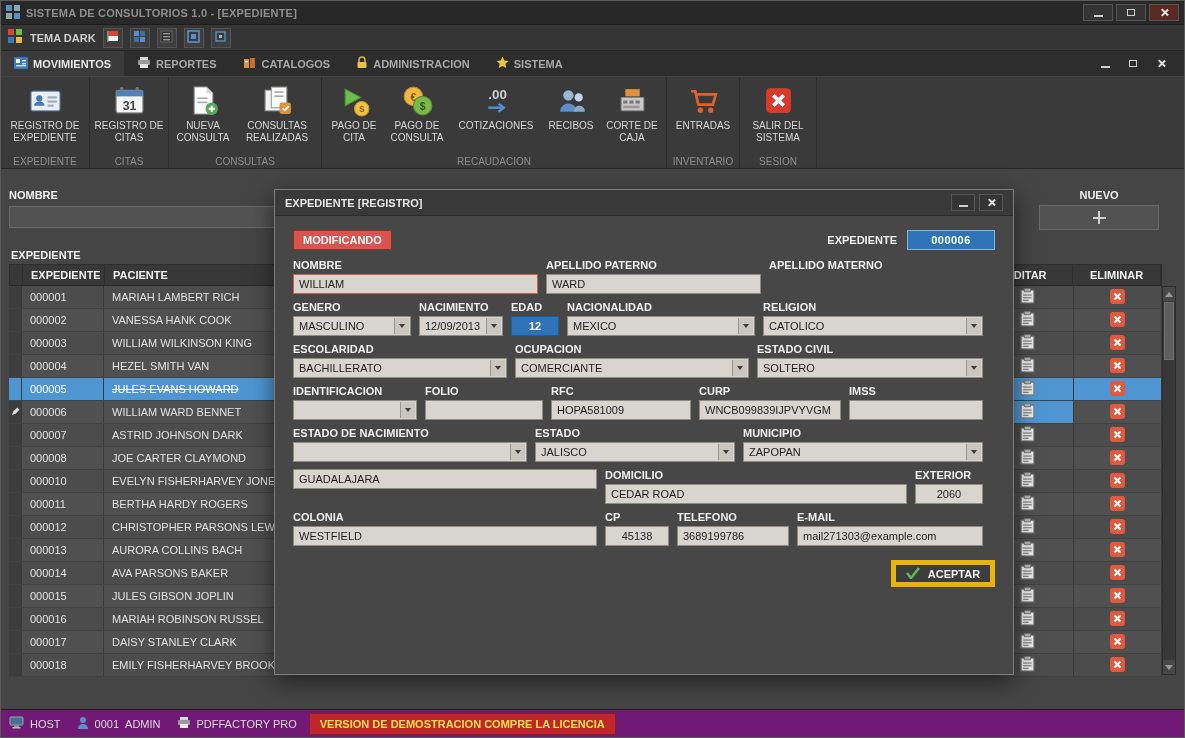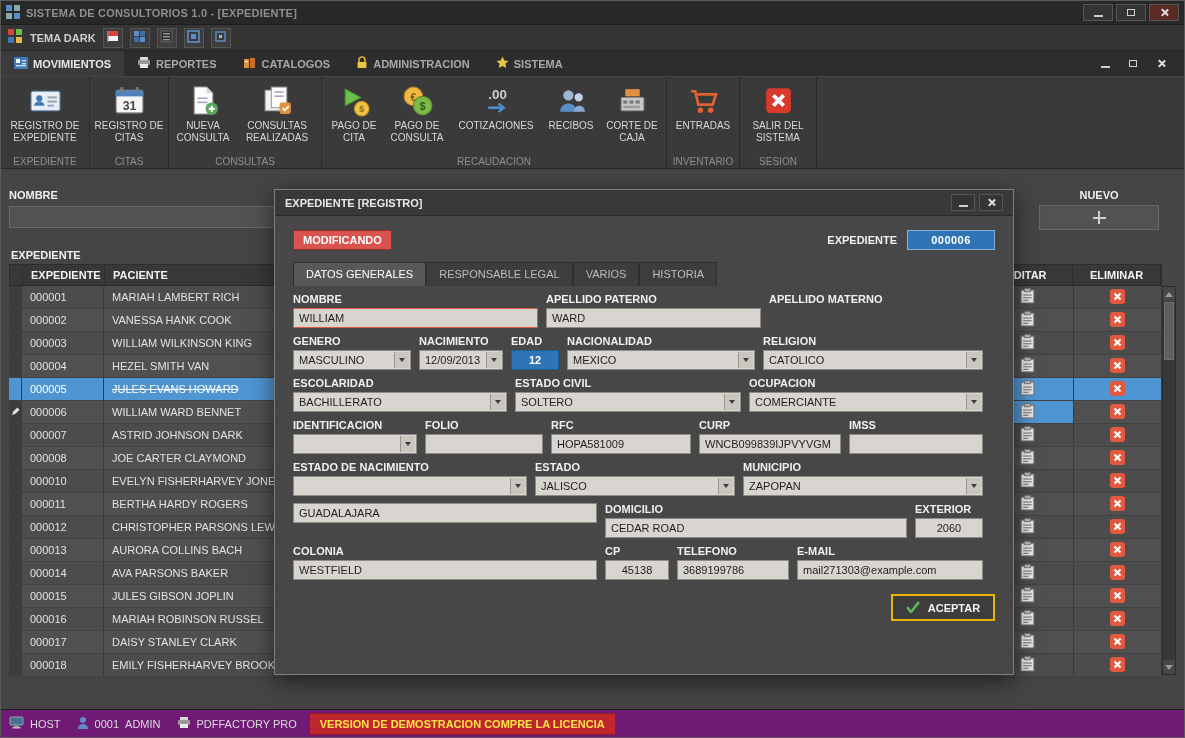--- a/index.html
+++ b/index.html
@@ -841,12 +841,6 @@
         </div>
       </div>
 
-      <div class="mtabs">
-        <div class="mtab active">DATOS GENERALES</div>
-        <div class="mtab">RESPONSABLE LEGAL</div>
-        <div class="mtab">VARIOS</div>
-        <div class="mtab">HISTORIA</div>
-      </div>
 
       <div class="frow">
         <div class="field" style="width:245px">

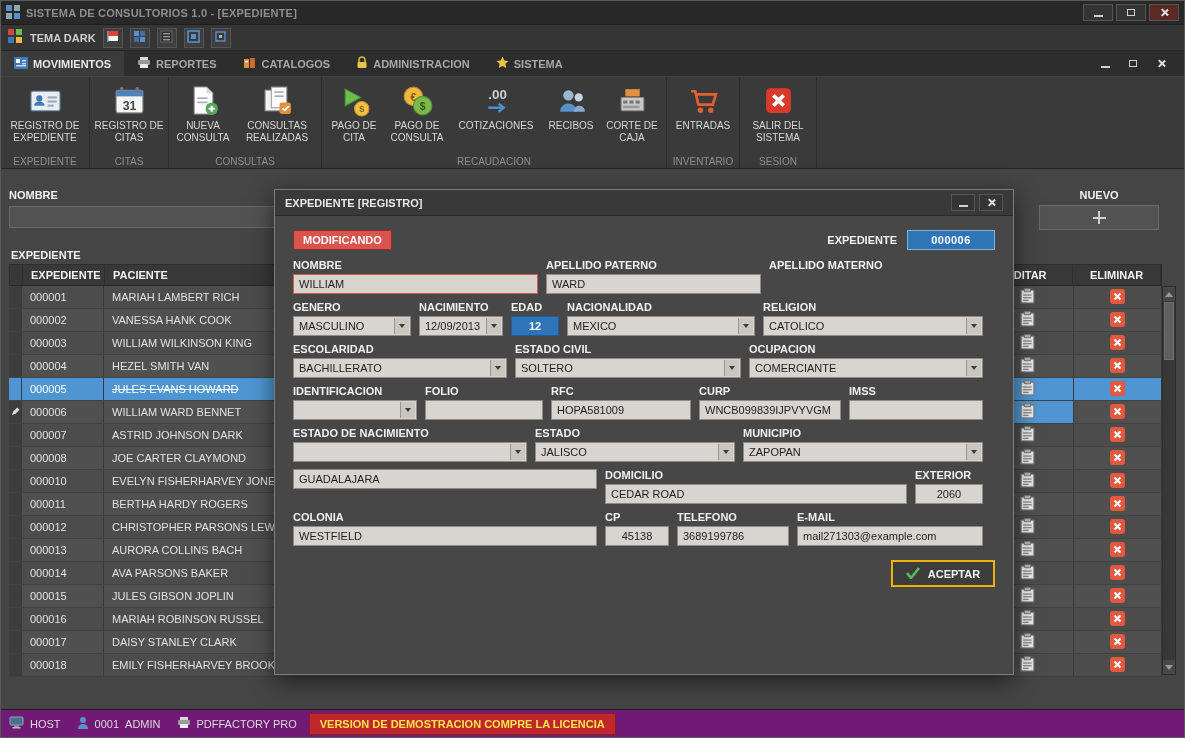--- a/index.html
+++ b/index.html
@@ -894,15 +894,15 @@
                 <span class="tri-sel"></span>
               </span></div>
         </div>
+        <div class="field" style="width:234px">
+          <span class="flabel">OCUPACION</span>
+          <div class="finput fselect"><span>COMERCIANTE</span><span class="arrow">
+                <span class="tri-sel"></span>
+              </span></div>
+        </div>
         <div class="field" style="width:226px">
           <span class="flabel">ESTADO CIVIL</span>
           <div class="finput fselect"><span>SOLTERO</span><span class="arrow">
-                <span class="tri-sel"></span>
-              </span></div>
-        </div>
-        <div class="field" style="width:234px">
-          <span class="flabel">OCUPACION</span>
-          <div class="finput fselect"><span>COMERCIANTE</span><span class="arrow">
                 <span class="tri-sel"></span>
               </span></div>
         </div>

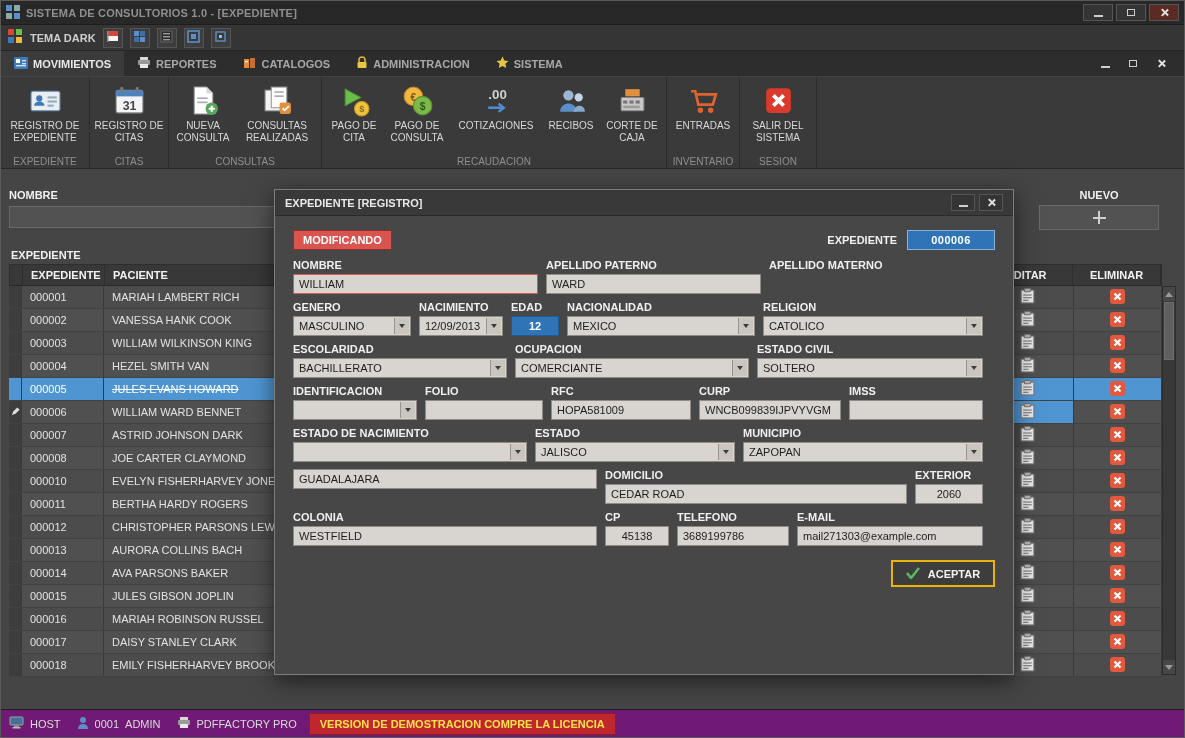--- a/index.html
+++ b/index.html
@@ -115,7 +115,7 @@
                     border-left:1px solid #9a948c; display:flex; align-items:center; justify-content:center; }
   .tri-sel { width:0; height:0; border-left:3.5px solid transparent; border-right:3.5px solid transparent; border-top:4.5px solid #3c3c3c; }
   .accept-row { display:flex; justify-content:flex-end; margin-top:14px; }
-  .accept-btn { width:104px; height:27px; background:#3d3d3d; border:2px solid #eab308; color:#f2f2f2;
+  .accept-btn { width:104px; height:27px; background:#3d3d3d; border:5px solid #eab308; color:#f2f2f2;
                 font-weight:bold; display:flex; align-items:center; justify-content:center; gap:8px; }
 
   

